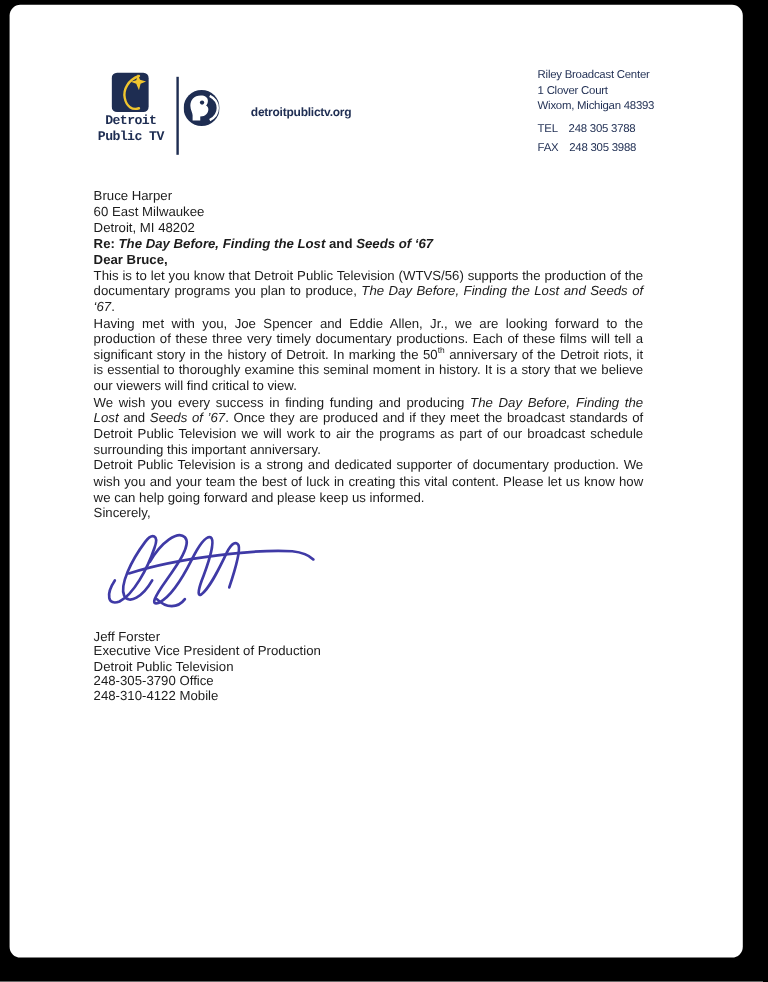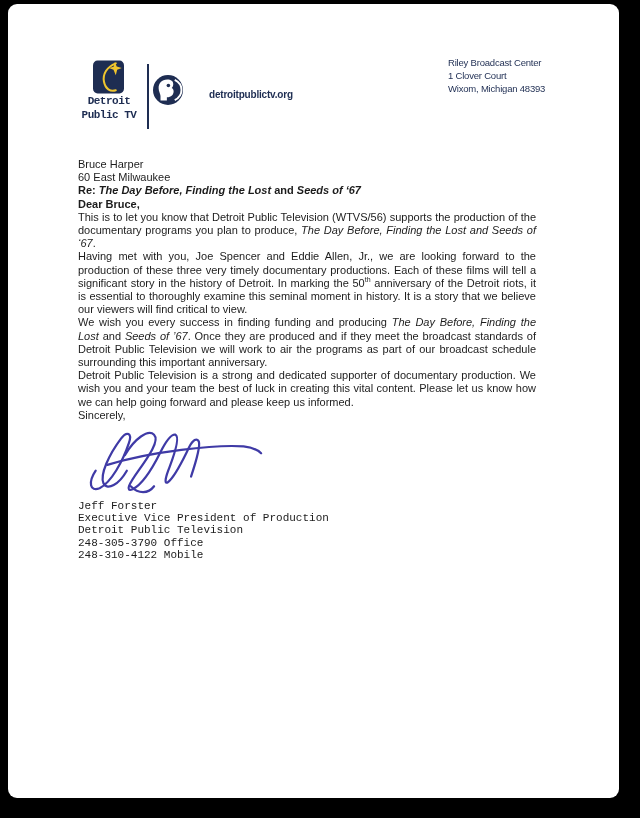--- a/index.html
+++ b/index.html
@@ -89,6 +89,16 @@
       <div>Riley Broadcast Center</div>
       <div>1 Clover Court</div>
       <div>Wixom, Michigan  48393</div>
+      <div class="phones">
+        <div class="phone-row">
+          <span>TEL</span>
+          <span>248 305 3788</span>
+        </div>
+        <div class="phone-row">
+          <span>FAX</span>
+          <span>248 305 3988</span>
+        </div>
+      </div>
     </div>
   </div>
 

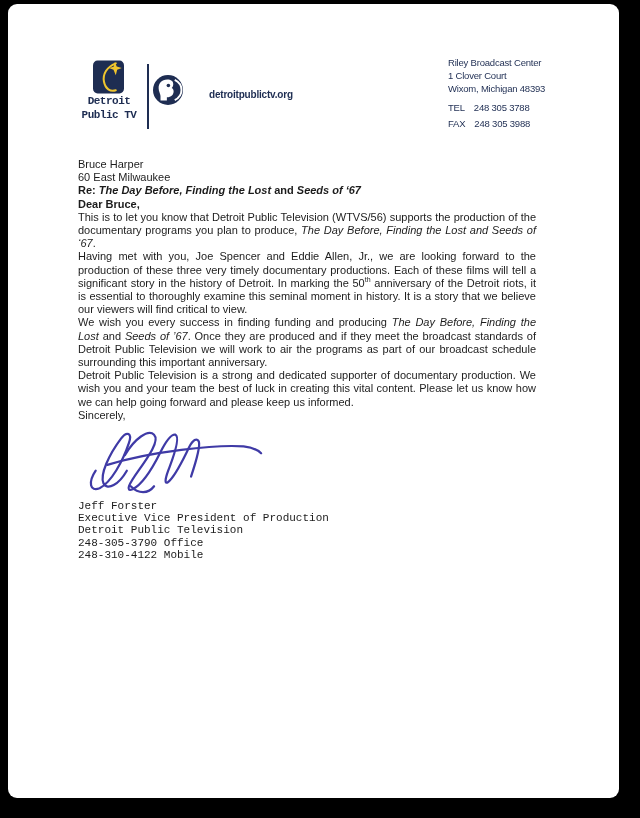--- a/index.html
+++ b/index.html
@@ -107,6 +107,7 @@
     <div>
       <p>Bruce Harper</p>
       <p>60 East Milwaukee</p>
+      <p>Detroit, MI  48202</p>
     </div>
 
     <p class="subject"><span class="run-b">Re: </span><span class="run-bi">The Day Before, Finding the Lost</span><span class="run-b"> and </span><span class="run-bi">Seeds of ‘67</span></p>

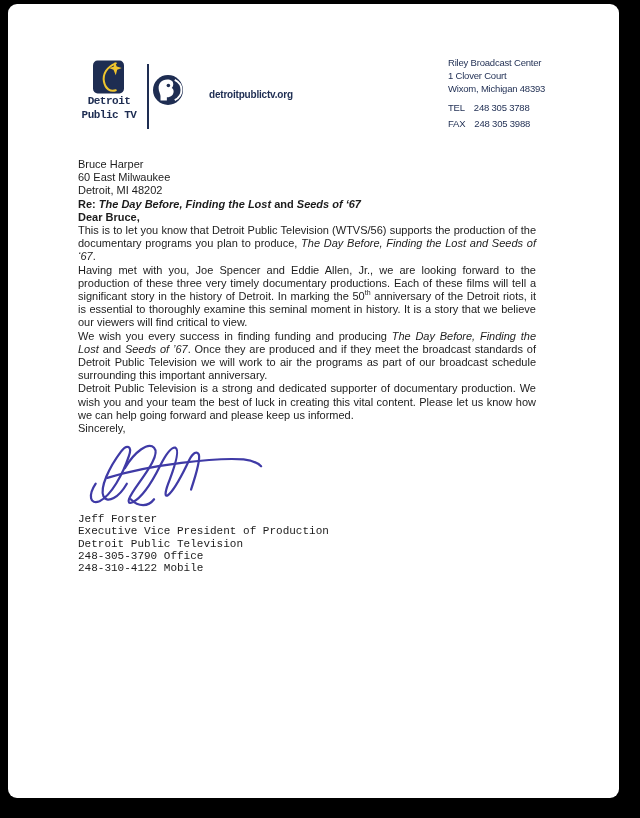--- a/index.html
+++ b/index.html
@@ -59,7 +59,7 @@
   .run-bi{font-weight:bold;font-style:italic;}
   sup{font-size:7px;line-height:0;vertical-align:super;}
   .signature{display:block;margin:2px 0 0 4px;}
-  .signer{line-height:12.2px;margin-top:4px;font-family:Liberation Mono, monospace;}
+  .signer{line-height:12.2px;margin-top:16px;}
 </style>
 </head>
 <body>

